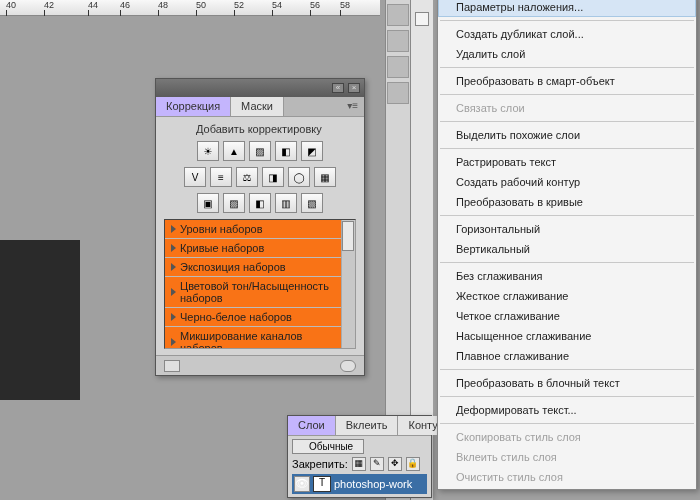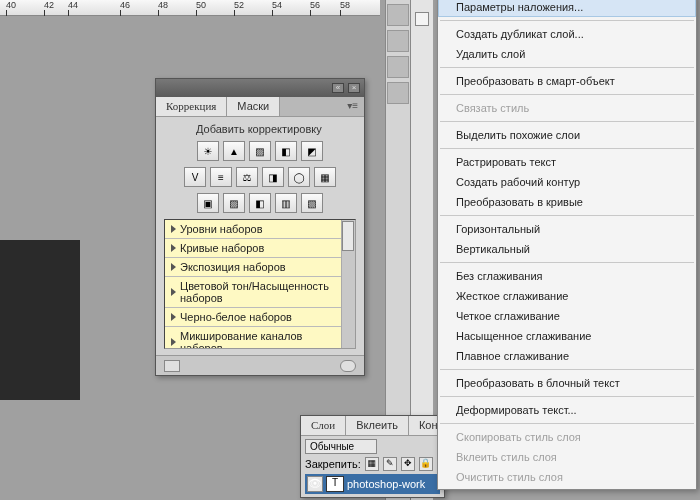--- a/index.html
+++ b/index.html
@@ -58,7 +58,7 @@
 <div class="ruler">
     <span class="ruler-tick" style="left: 6px;">40</span>
     <span class="ruler-tick" style="left: 44px;">42</span>
-    <span class="ruler-tick" style="left: 68px;">44</span>
+    <span class="ruler-tick" style="left: 88px;">44</span>
     <span class="ruler-tick" style="left: 120px;">46</span>
     <span class="ruler-tick" style="left: 158px;">48</span>
     <span class="ruler-tick" style="left: 196px;">50</span>

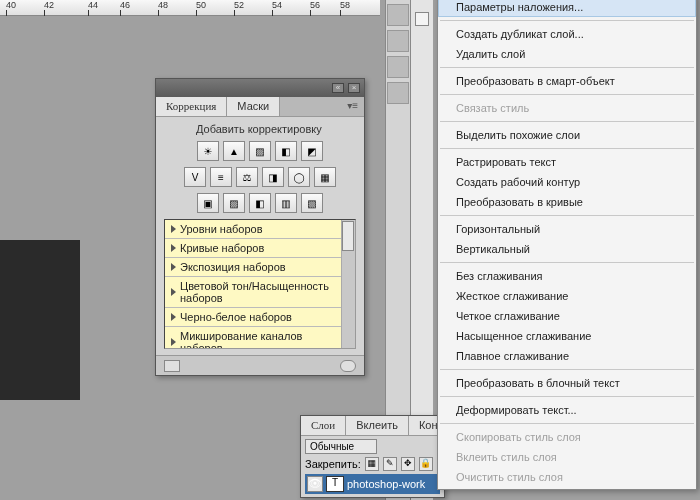--- a/index.html
+++ b/index.html
@@ -21,7 +21,7 @@
 .titlebar-btn { width: 12px; height: 10px; background: #888; border: 1px solid #444; font-size: 8px; color: #ddd; text-align: center; line-height: 8px; }
 .panel-tabs { height: 20px; background: #b8b8b8; display: flex; border-bottom: 1px solid #999; }
 .panel-tab { padding: 3px 10px; background: #e5e5e5; border-right: 1px solid #999; color: #333; cursor: default; }
-.panel-tab.active { background: #e5e5e5; font-family: Liberation Serif, serif; }
+.panel-tab.active { background: #c4b5fd; }
 .panel-body { padding: 6px 8px; }
 .panel-footer { height: 20px; background: #c8c8c8; border-top: 1px solid #999; display: flex; justify-content: space-between; align-items: center; padding: 0 8px; }
 

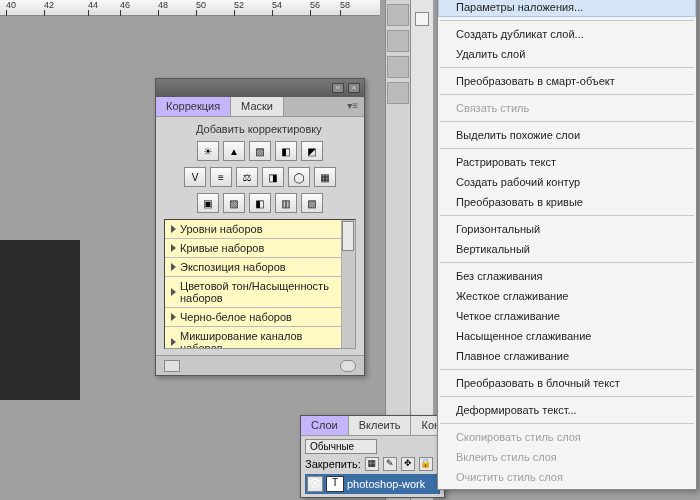--- a/index.html
+++ b/index.html
@@ -182,7 +182,7 @@
     <div class="menu-sep"></div>
     <div class="menu-item">Преобразовать в смарт-объект</div>
     <div class="menu-sep"></div>
-    <div class="menu-item disabled">Связать стиль</div>
+    <div class="menu-item disabled">Связать слои</div>
     <div class="menu-sep"></div>
     <div class="menu-item">Выделить похожие слои</div>
     <div class="menu-sep"></div>

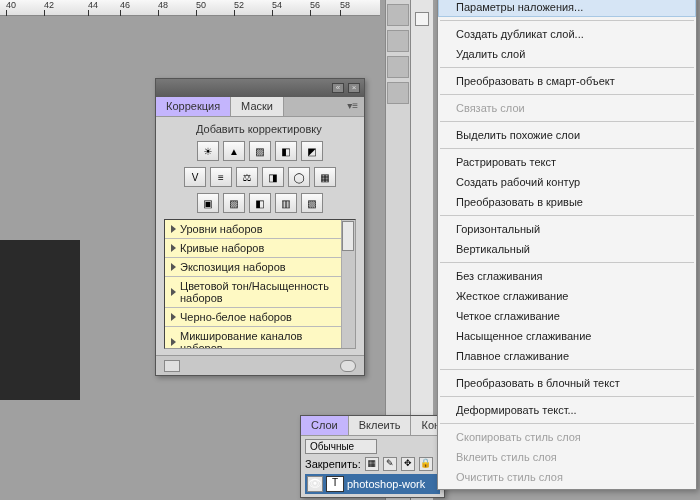--- a/index.html
+++ b/index.html
@@ -28,7 +28,7 @@
 .adj-panel { top: 78px; left: 155px; width: 210px; }
 .adj-row { display: flex; justify-content: center; gap: 4px; margin: 6px 0; }
 .adj-icon { width: 22px; height: 20px; background: linear-gradient(#fafafa,#e0e0e0); border: 1px solid #888; display: flex; align-items: center; justify-content: center; font-size: 10px; }
-.adj-list { border: 1px inset #999; background: #fef9c3; max-height: 130px; overflow: hidden; position: relative; }
+.adj-list { border: 1px inset #999; background: #f97316; max-height: 130px; overflow: hidden; position: relative; }
 .adj-list-scroll { position: absolute; right: 0; top: 0; width: 14px; height: 100%; background: #c8c8c8; border-left: 1px solid #aaa; }
 .adj-list-thumb { position: absolute; right: 1px; top: 1px; width: 12px; height: 30px; background: #e8e8e8; border: 1px solid #888; }
 .adj-item { padding: 3px 6px; border-bottom: 1px solid #bbb; color: #222; display: flex; align-items: center; gap: 4px; margin-right: 14px; }

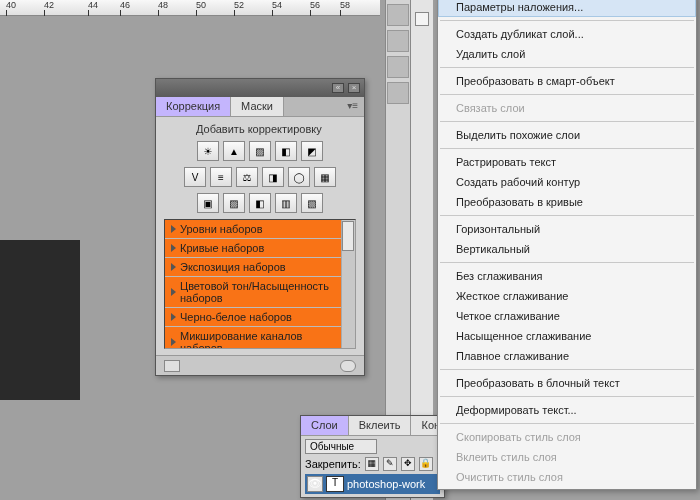--- a/index.html
+++ b/index.html
@@ -34,7 +34,7 @@
 .adj-item { padding: 3px 6px; border-bottom: 1px solid #bbb; color: #222; display: flex; align-items: center; gap: 4px; margin-right: 14px; }
 .tri { width: 0; height: 0; border-top: 4px solid transparent; border-bottom: 4px solid transparent; border-left: 5px solid #555; }
 
-.layers-panel { top: 415px; left: 300px; width: 145px; }
+.layers-panel { top: 415px; left: 287px; width: 145px; }
 .layers-body { padding: 3px 4px; font-size: 10px; }
 .layers-row { display: flex; align-items: center; gap: 4px; margin-bottom: 3px; }
 .lock-icon { width: 14px; height: 14px; background: #e8e8e8; border: 1px solid #888; font-size: 9px; text-align: center; }

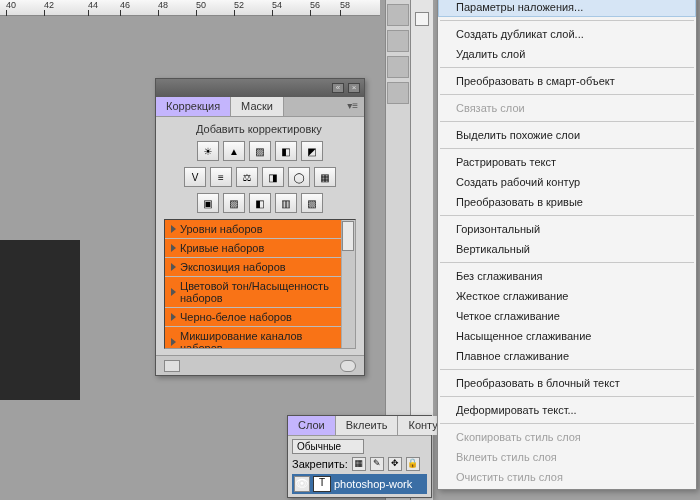--- a/index.html
+++ b/index.html
@@ -50,7 +50,7 @@
 
 .panel-menu-icon { font-size: 10px; color: #ddd; }
 .footer-ic { width: 16px; height: 12px; background: #e0e0e0; border: 1px solid #888; }
-.select-mode { background: #e8e8e8; border: 1px solid #888; font-size: 10px; padding: 1px 4px; width: 72px; }
+.select-mode { background: #e8e8e8; border: 1px solid #888; font-size: 10px; padding: 1px 16px; width: 72px; }
 </style>
 </head>
 <body>

